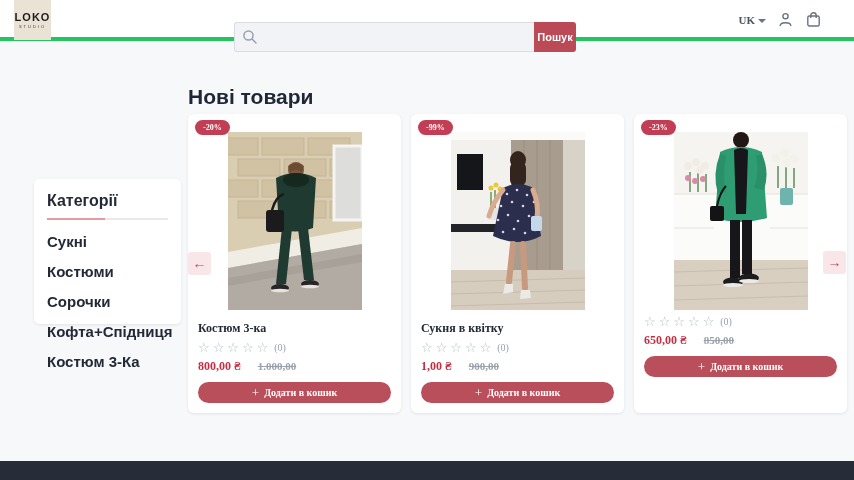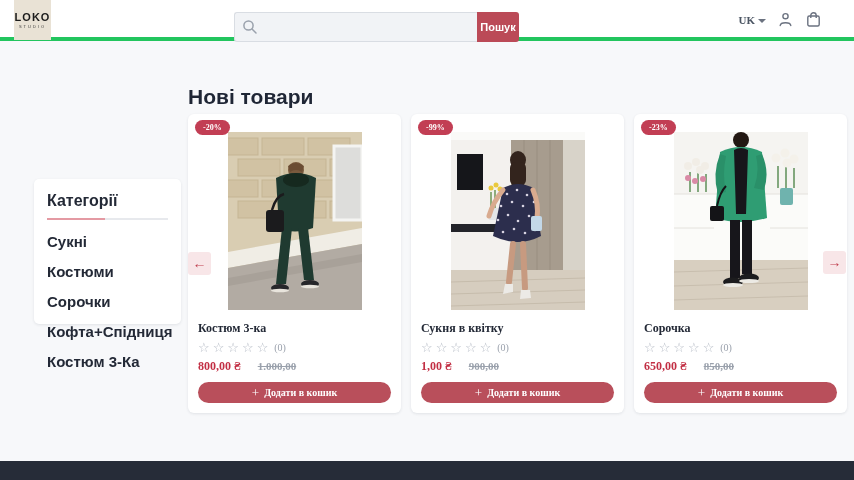--- a/index.html
+++ b/index.html
@@ -23,7 +23,7 @@
   .logo-main { font-size: 11px; font-weight: bold; letter-spacing: 1px; color: #1c1c1c; }
   .logo-sub  { font-size: 4px; letter-spacing: 2px; color: #3a3a3a; margin-top: 1px; }
   .search-wrap {
-    position: absolute; left: 234px; top: 12px; display: flex; width: 285px; height: 30px; border-radius: 15px;
+    position: absolute; left: 234px; top: 22px; display: flex; width: 342px; height: 30px; border-radius: 15px;
   }
   .search-input-box { position: relative; flex: 1; }
   .search-input {

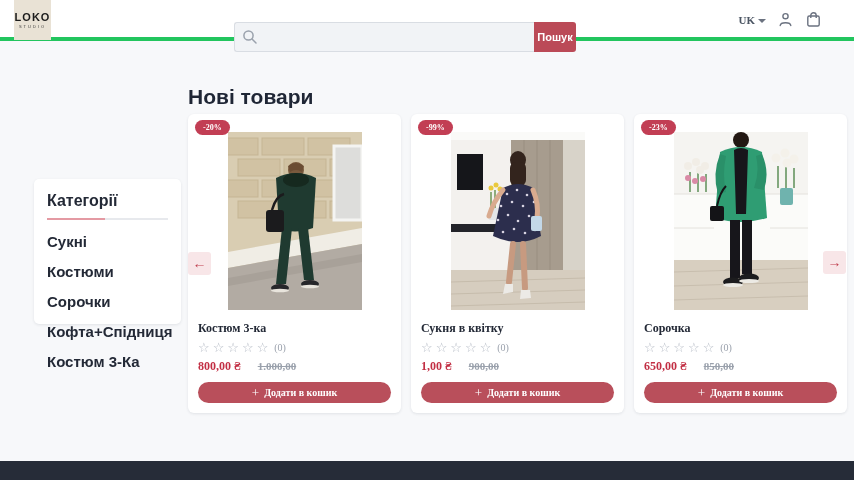--- a/index.html
+++ b/index.html
@@ -348,7 +348,6 @@
             </g>
           </svg>
           <div class="card-body">
-            <div class="product-title">Сорочка</div>
             <div class="stars-row">
               <span class="star">☆</span>
               <span class="star">☆</span>

